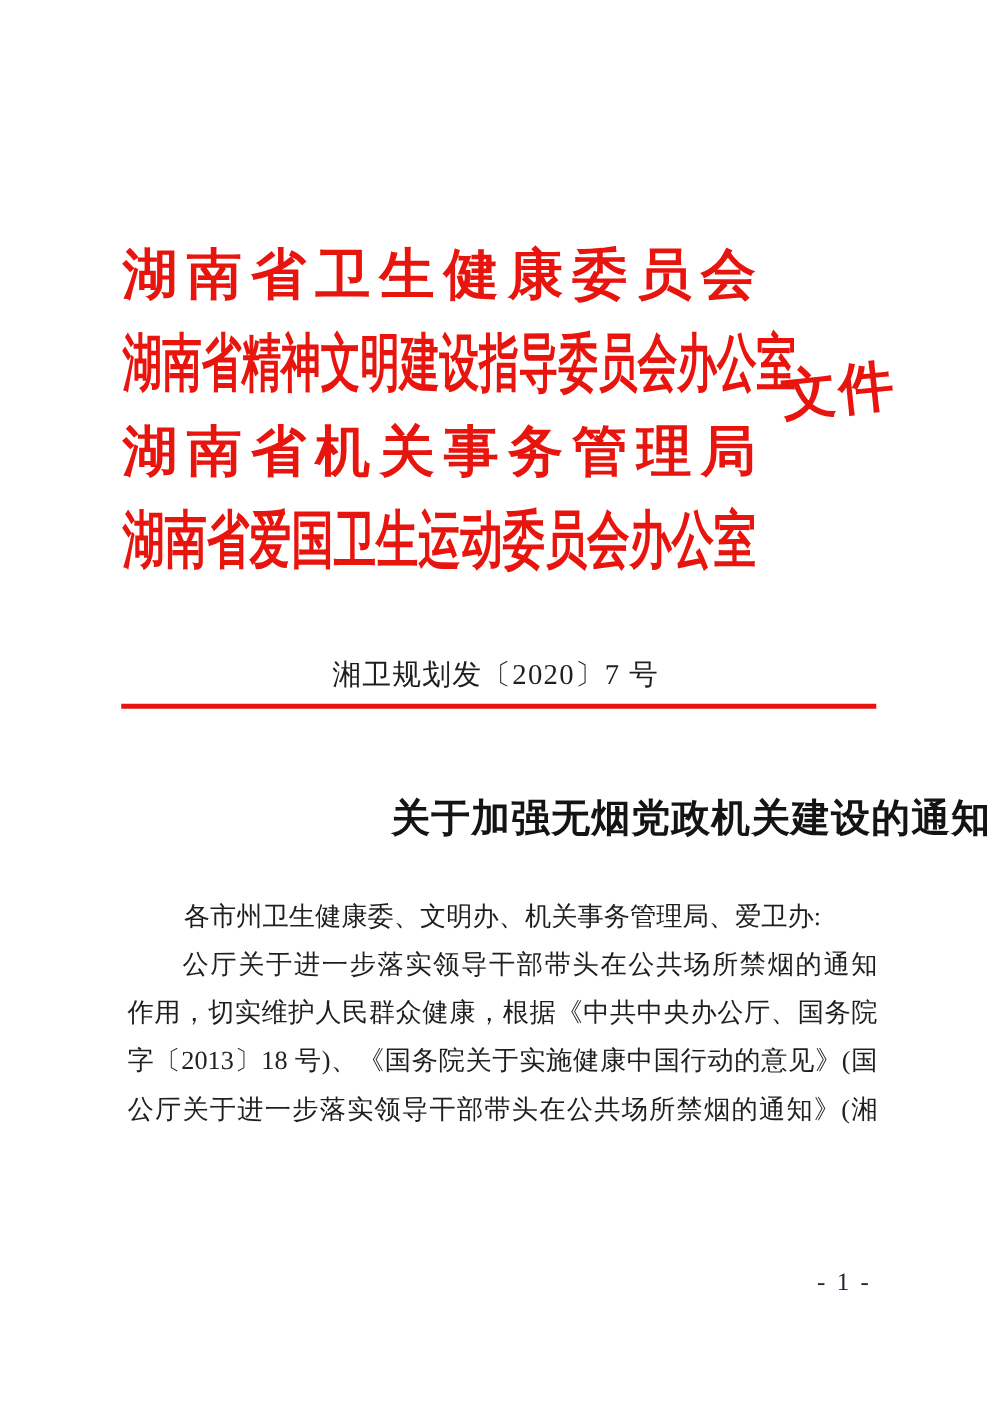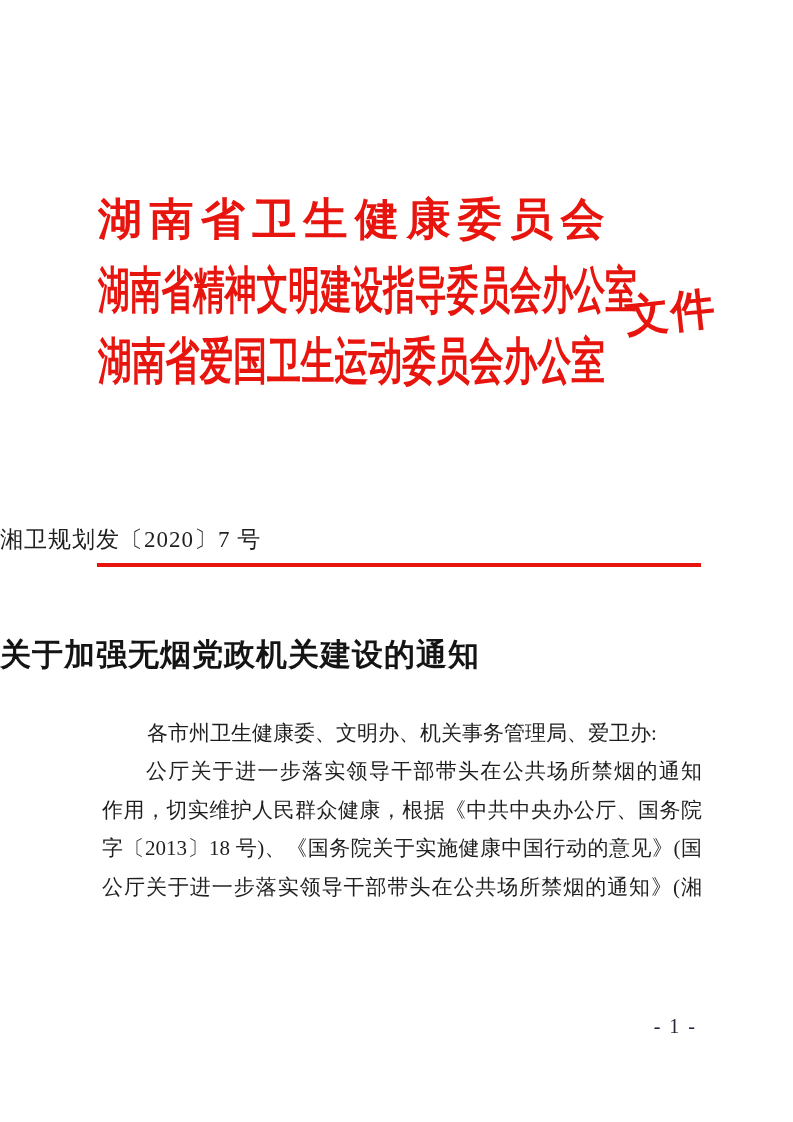--- a/index.html
+++ b/index.html
@@ -129,6 +129,7 @@
   <div class="letterhead">
     <div class="org-line spread">湖南省卫生健康委员会</div>
     <div class="org-line c16">湖南省精神文明建设指导委员会办公室</div>
+    <div class="org-line spread">湖南省机关事务管理局</div>
     <div class="org-line c15">湖南省爱国卫生运动委员会办公室</div>
   </div>
 

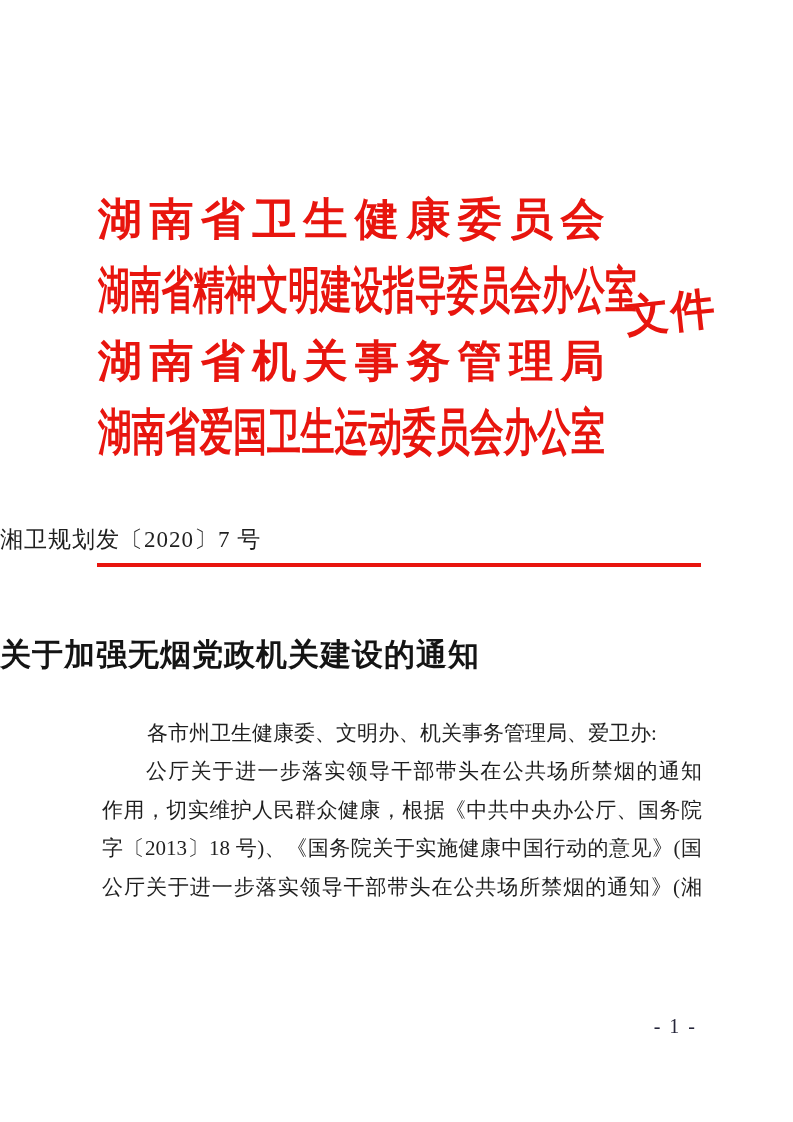--- a/index.html
+++ b/index.html
@@ -62,6 +62,7 @@
     left: 0;
     top: 524px;
     width: 100%;
+    text-align: center;
     font-size: 23px;
     letter-spacing: 1px;
     color: #1f1f1f;

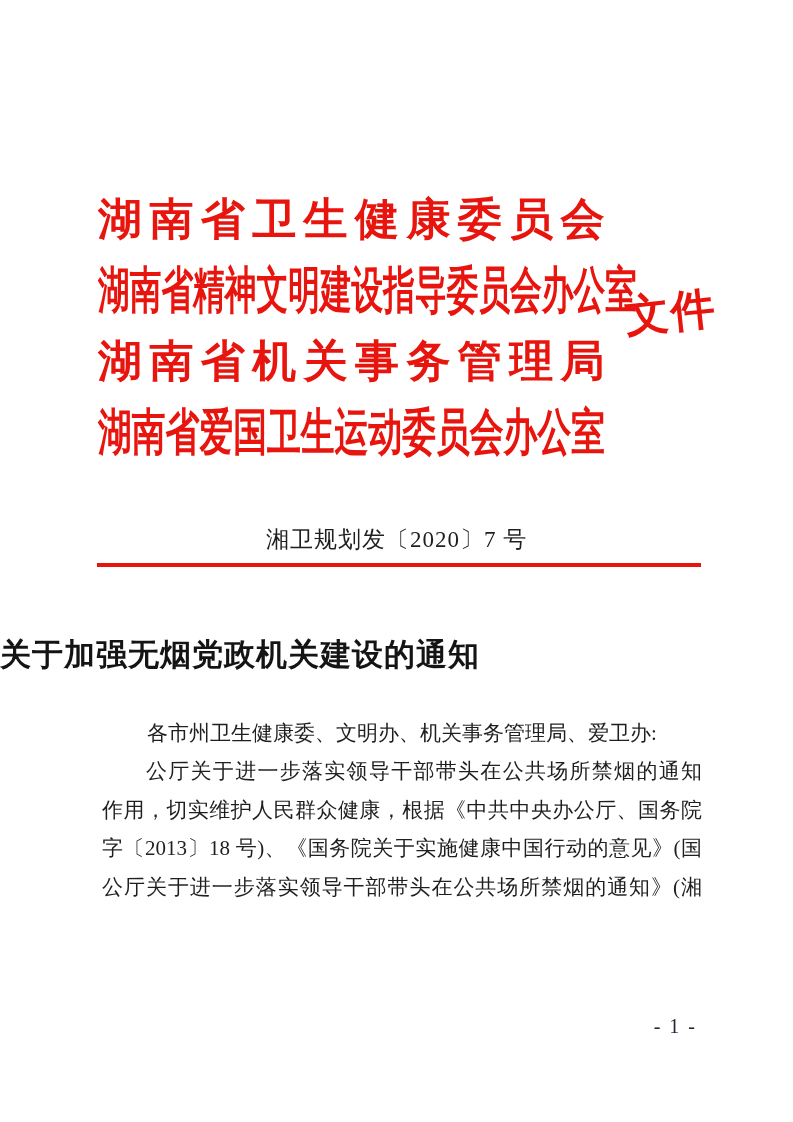--- a/index.html
+++ b/index.html
@@ -82,7 +82,7 @@
     top: 634px;
     width: 100%;
     margin: 0;
-    text-align: left;
+    text-align: right;
     font-size: 31px;
     font-weight: bold;
     letter-spacing: 1px;

